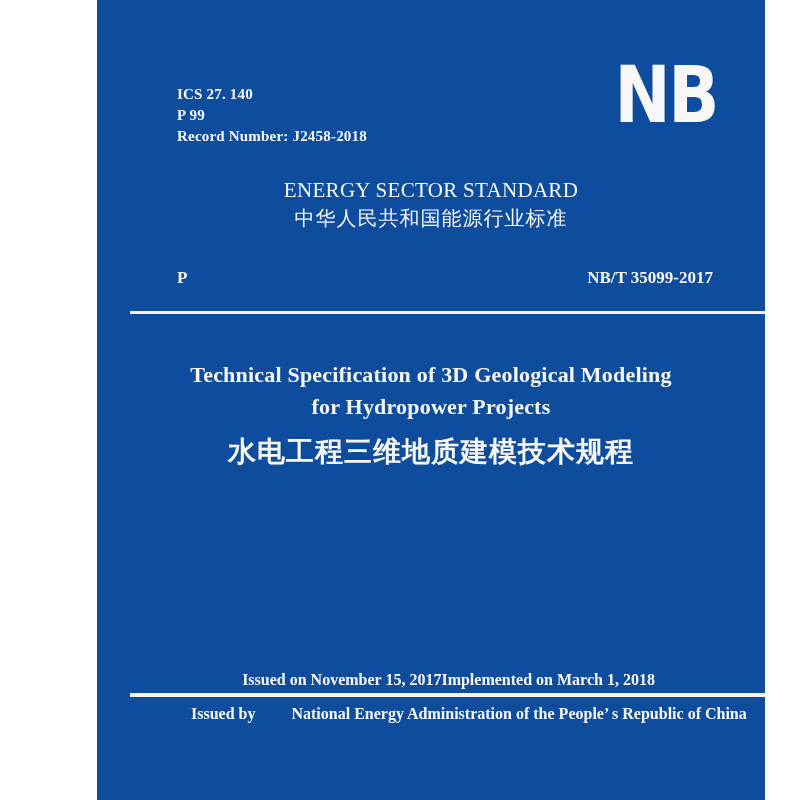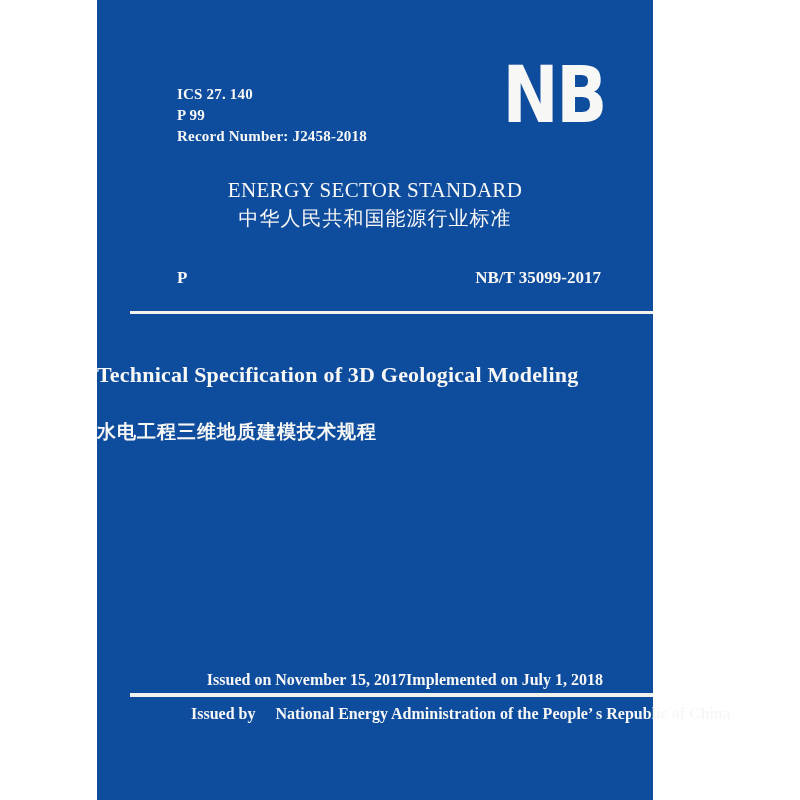--- a/index.html
+++ b/index.html
@@ -21,7 +21,7 @@
     position: absolute;
     left: 97px;
     top: 0;
-    width: 556px;
+    width: 668px;
     height: 800px;
     background: #0e4c9e;
     color: #f7f7f5;

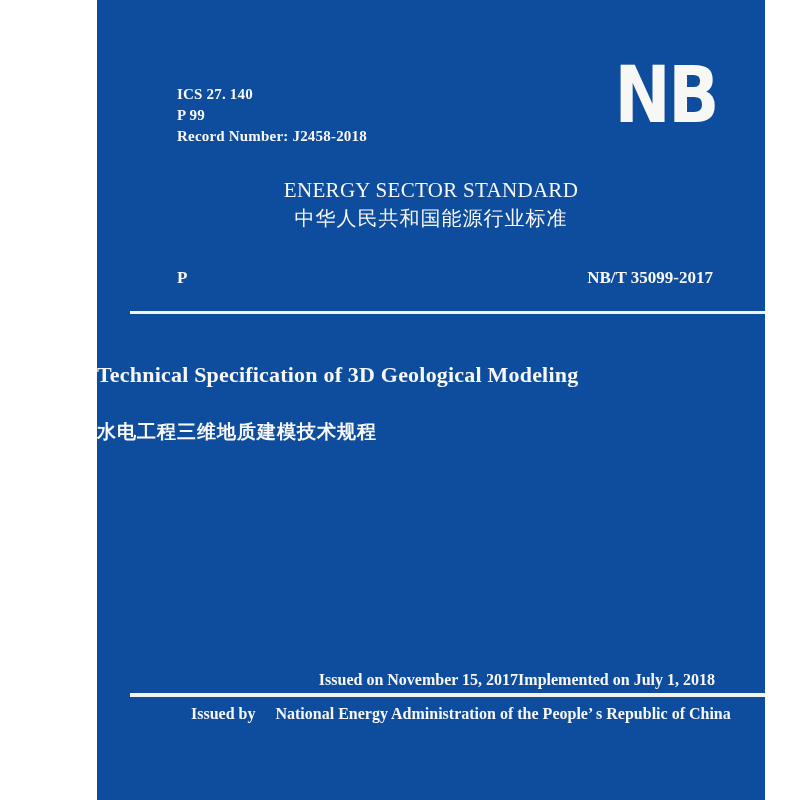--- a/index.html
+++ b/index.html
@@ -99,6 +99,7 @@
     left: 0;
     right: 0;
     top: 359px;
+    text-align: center;
     white-space: nowrap;
   }
   .t-en {

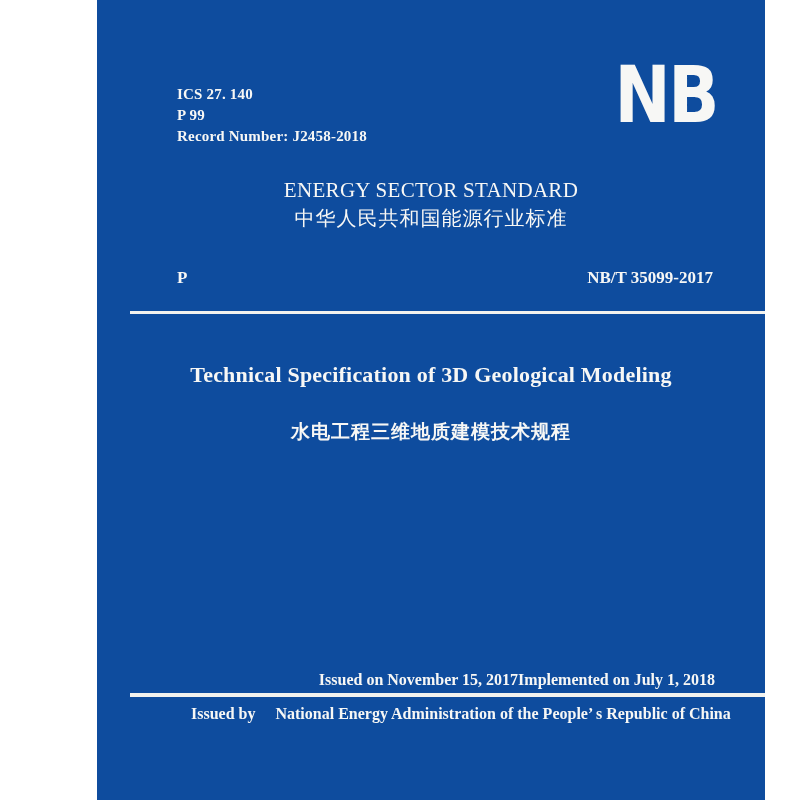--- a/index.html
+++ b/index.html
@@ -174,6 +174,7 @@
 
     <div class="title-block">
       <div class="t-en">Technical Specification of 3D Geological Modeling</div>
+      <div class="t-en">for Hydropower Projects</div>
       <div class="t-zh">水电工程三维地质建模技术规程</div>
     </div>
 

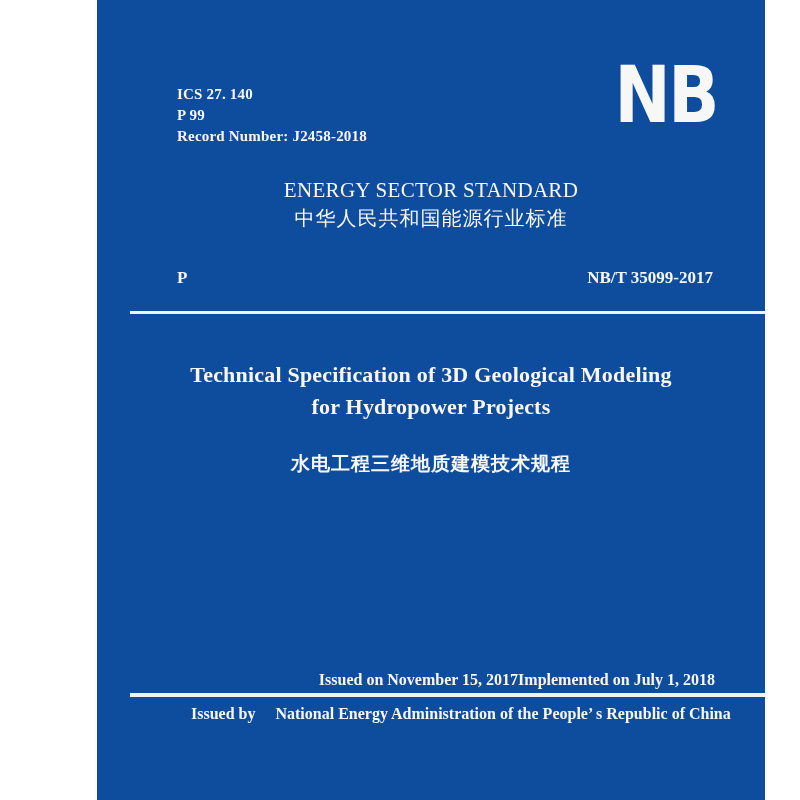--- a/index.html
+++ b/index.html
@@ -109,9 +109,9 @@
     letter-spacing: 0.2px;
   }
   .t-zh {
-    font-size: 19px;
+    font-size: 28px;
     font-weight: bold;
-    margin-top: 28px;
+    margin-top: 10px;
     letter-spacing: 1px;
     font-family: "DejaVu Sans", "Liberation Sans", sans-serif;
   }

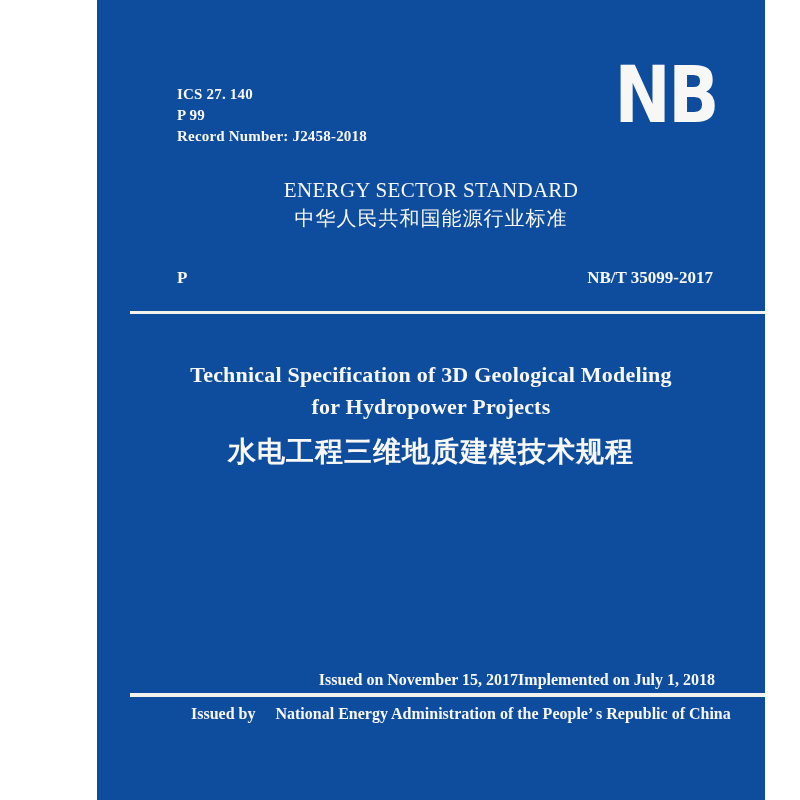--- a/index.html
+++ b/index.html
@@ -122,7 +122,7 @@
     right: 50px;
     top: 671px;
     display: flex;
-    justify-content: flex-end;
+    justify-content: center;
     font-size: 16px;
     font-weight: bold;
     white-space: nowrap;

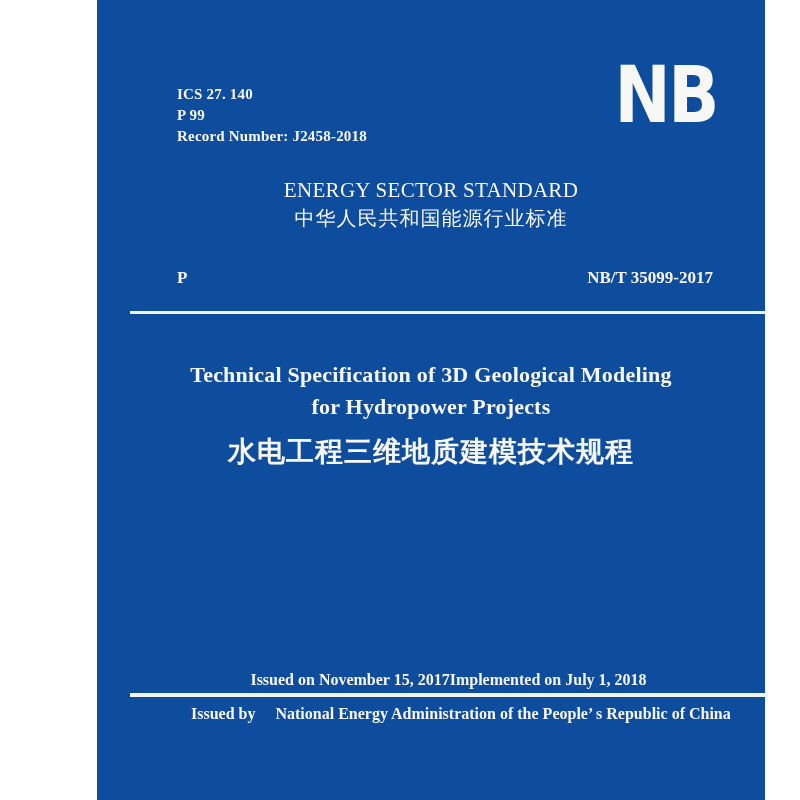--- a/index.html
+++ b/index.html
@@ -180,7 +180,7 @@
 
     <div class="footer-row1">
       <span>Issued on November 15, 2017</span>
-      <span>Implemented on July 1, 2018</span>
+      <span>Implemented on March 1, 2018</span>
     </div>
 
     <div class="rule rule-bottom"></div>

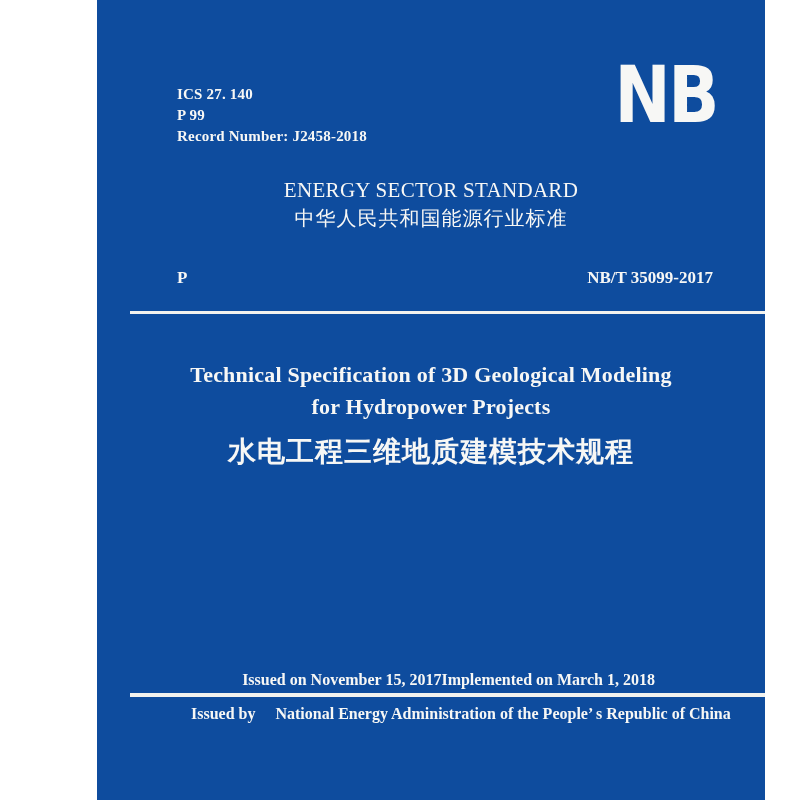--- a/index.html
+++ b/index.html
@@ -143,7 +143,7 @@
     white-space: nowrap;
   }
   .footer-row2 .org {
-    margin-left: 16px;
+    margin-left: 32px;
   }
 </style>
 </head>

